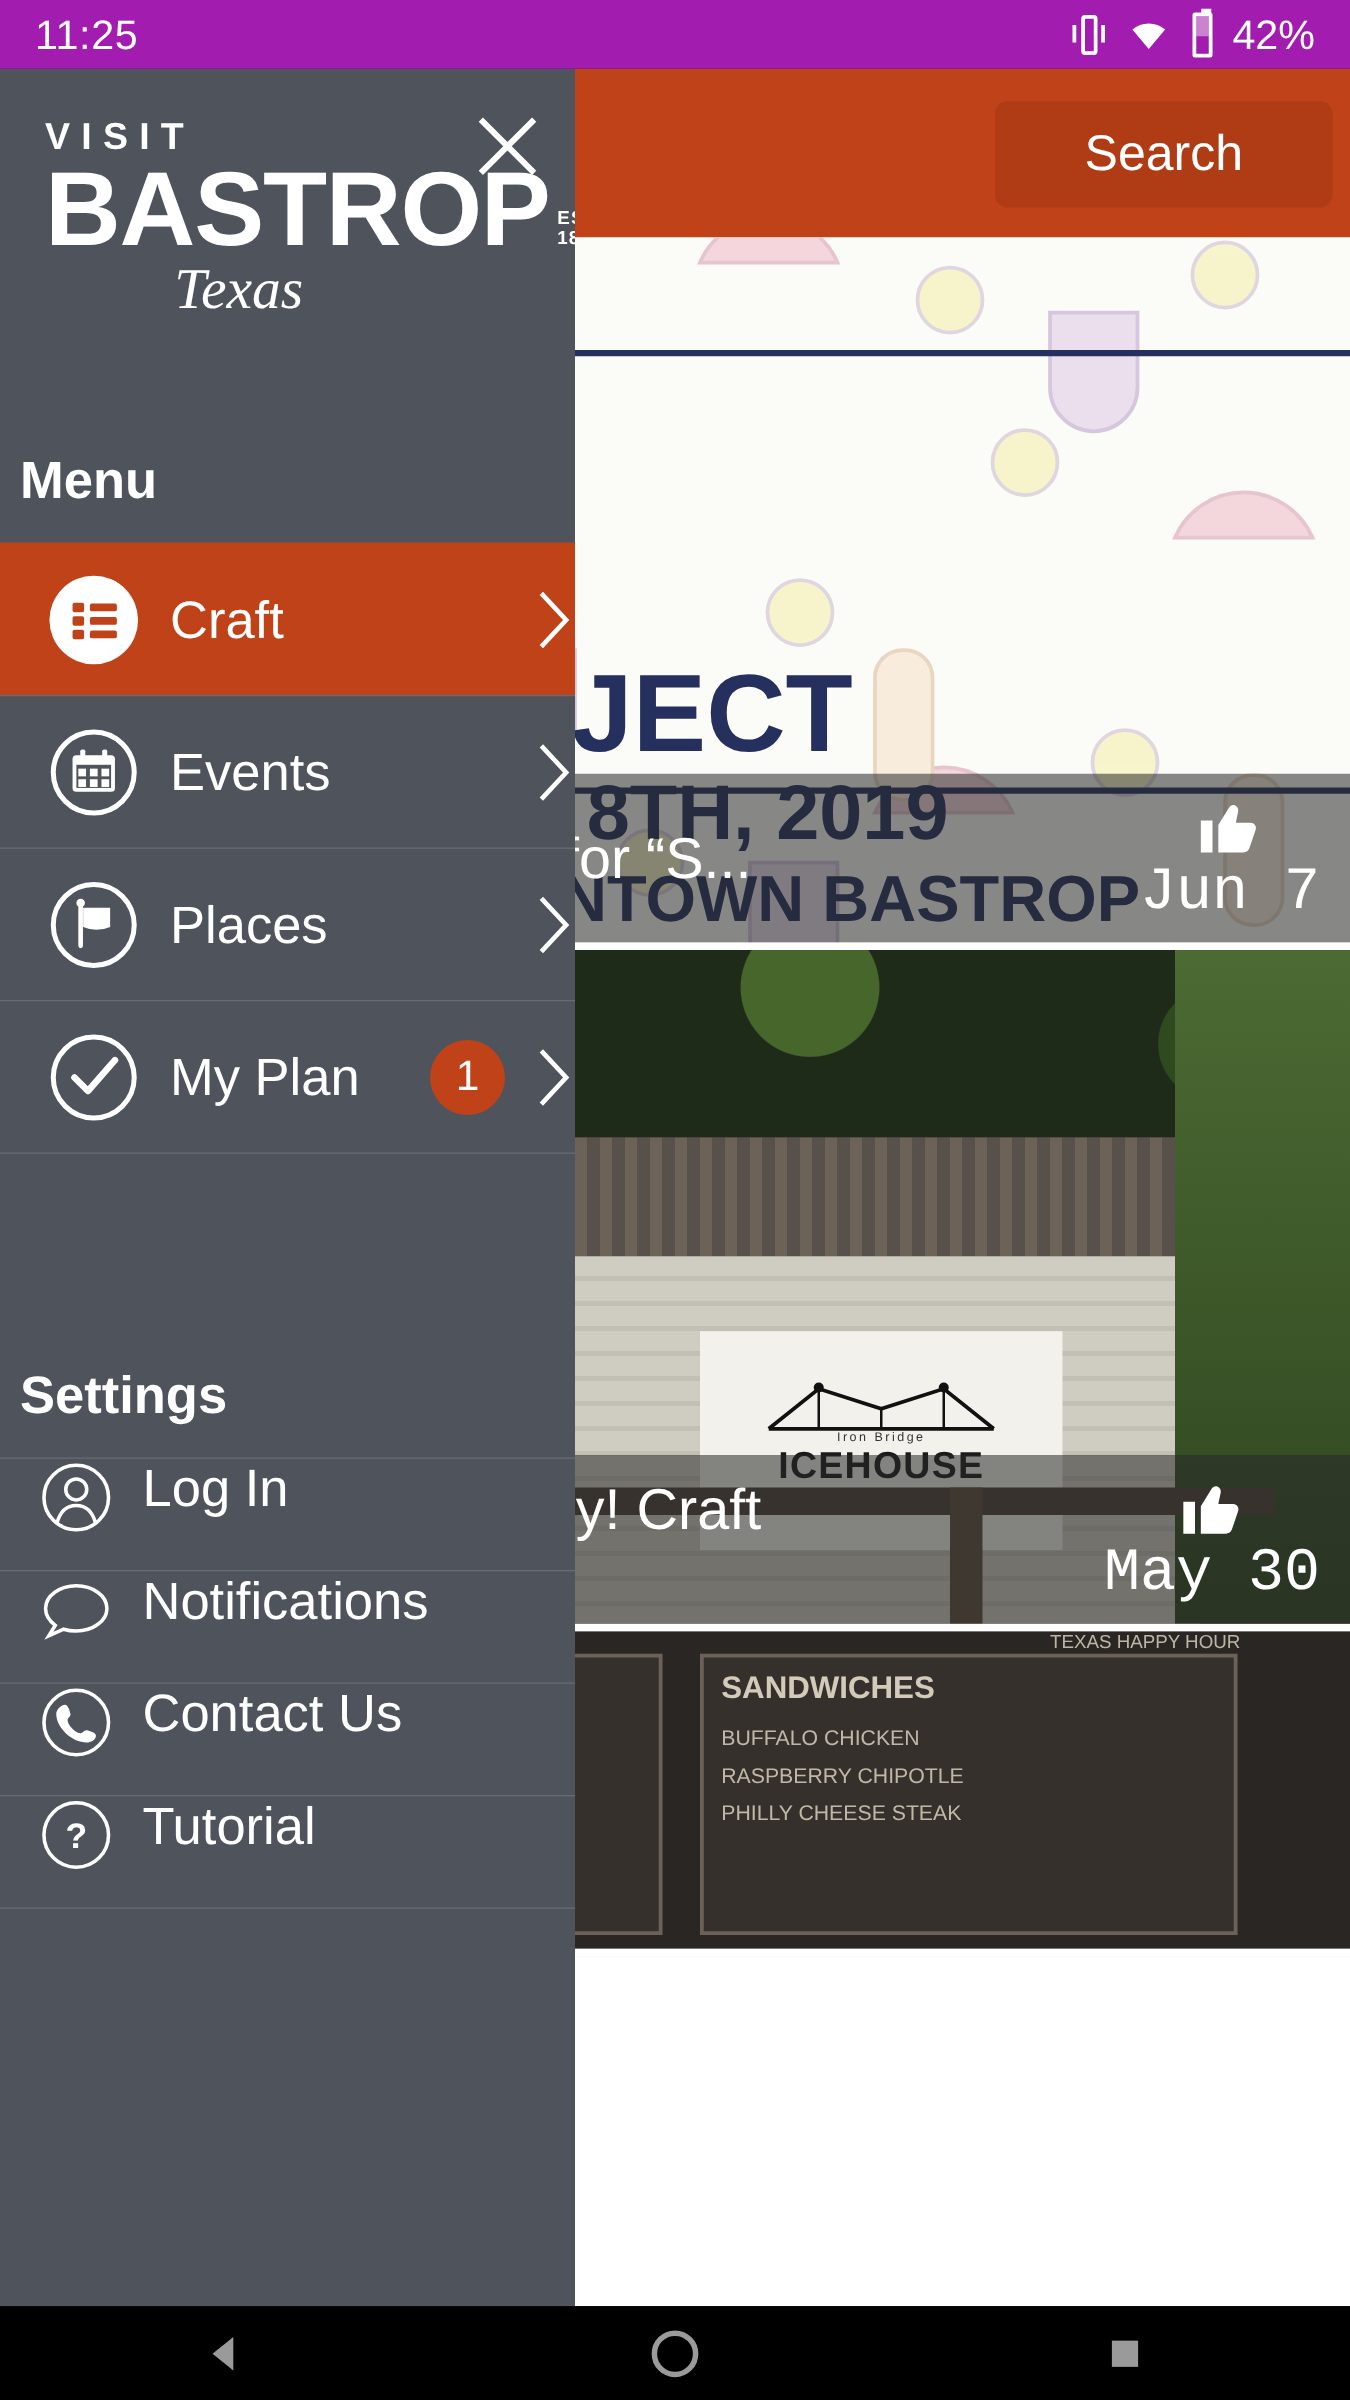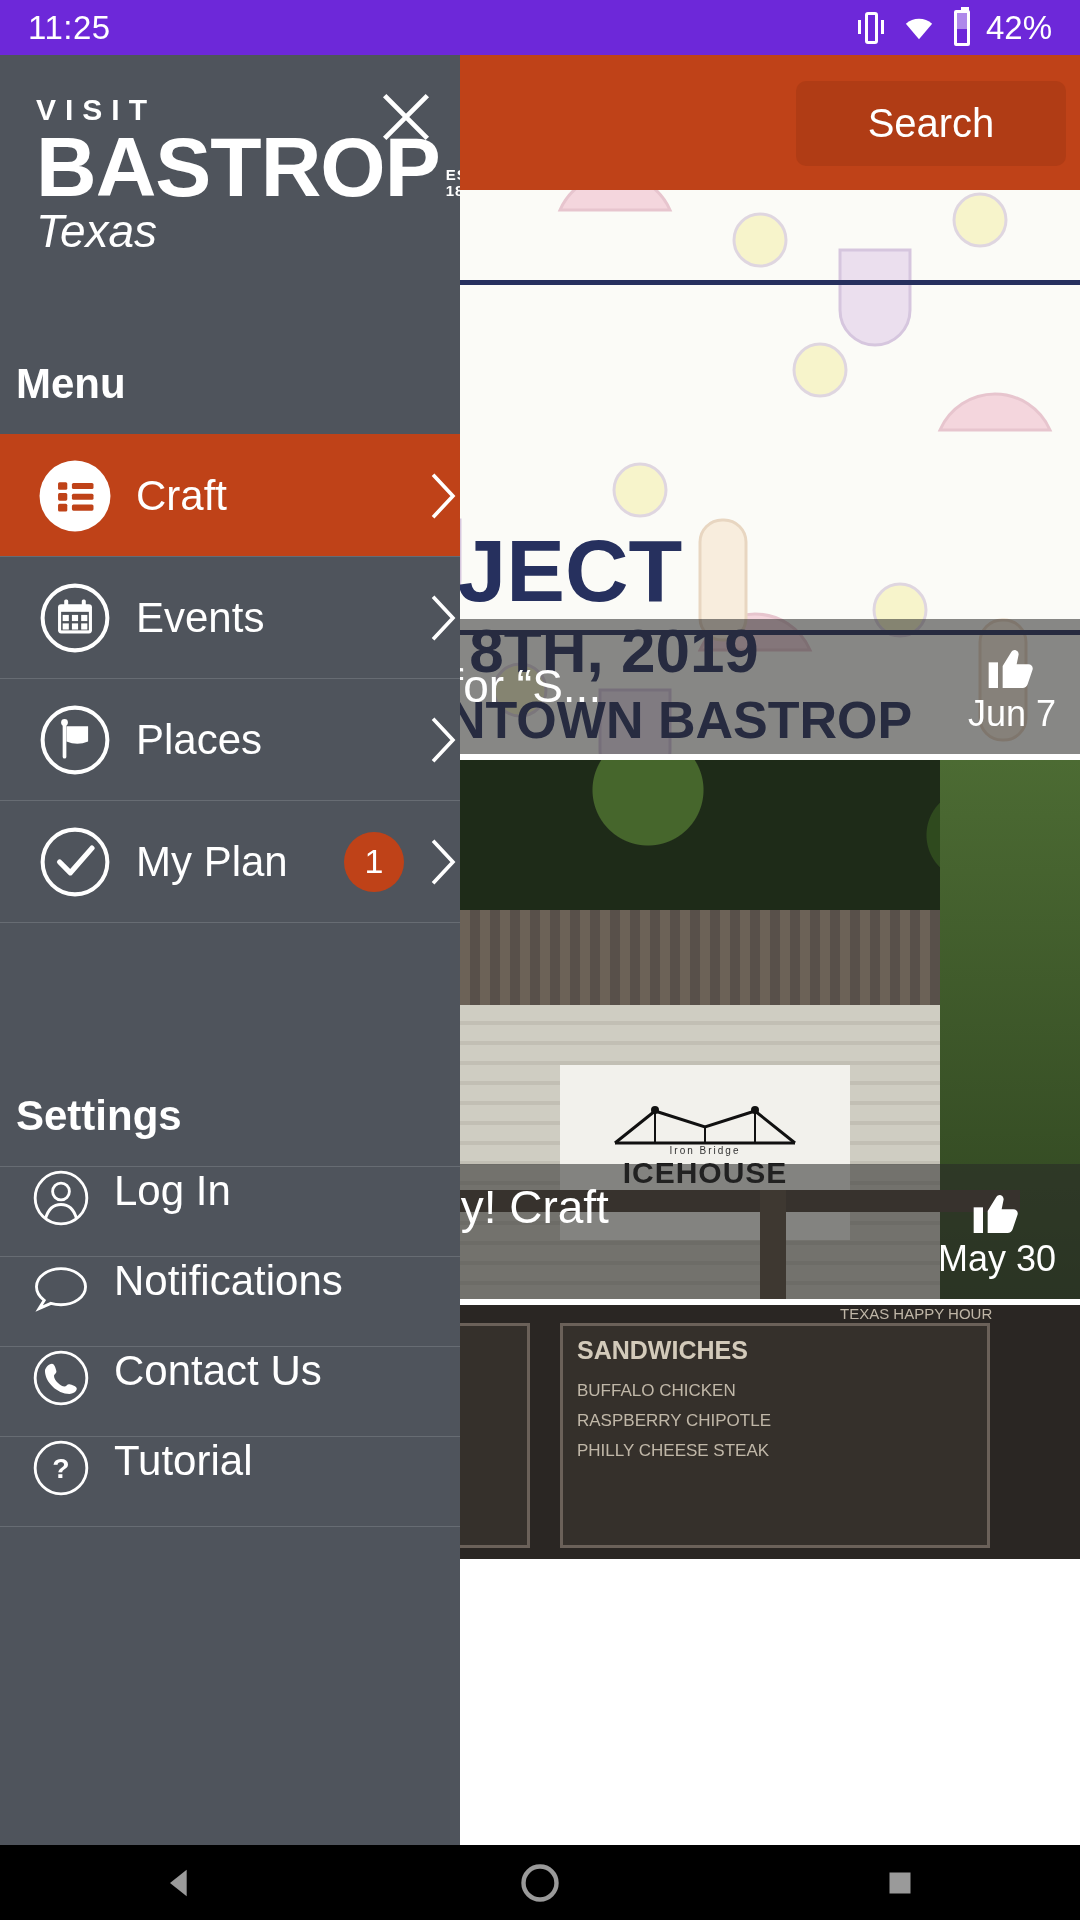--- a/index.html
+++ b/index.html
@@ -12,7 +12,7 @@
   
   .statusbar{
     position:absolute; left:0; top:0; width:1080px; height:55px;
-    background:#6d28d9; color:#fff; display:flex; align-items:center;
+    background:#a21caf; color:#fff; display:flex; align-items:center;
     padding:0 28px; z-index:60;
   }
   .status-time{ font-size:33px; font-weight:400; letter-spacing:.5px; }

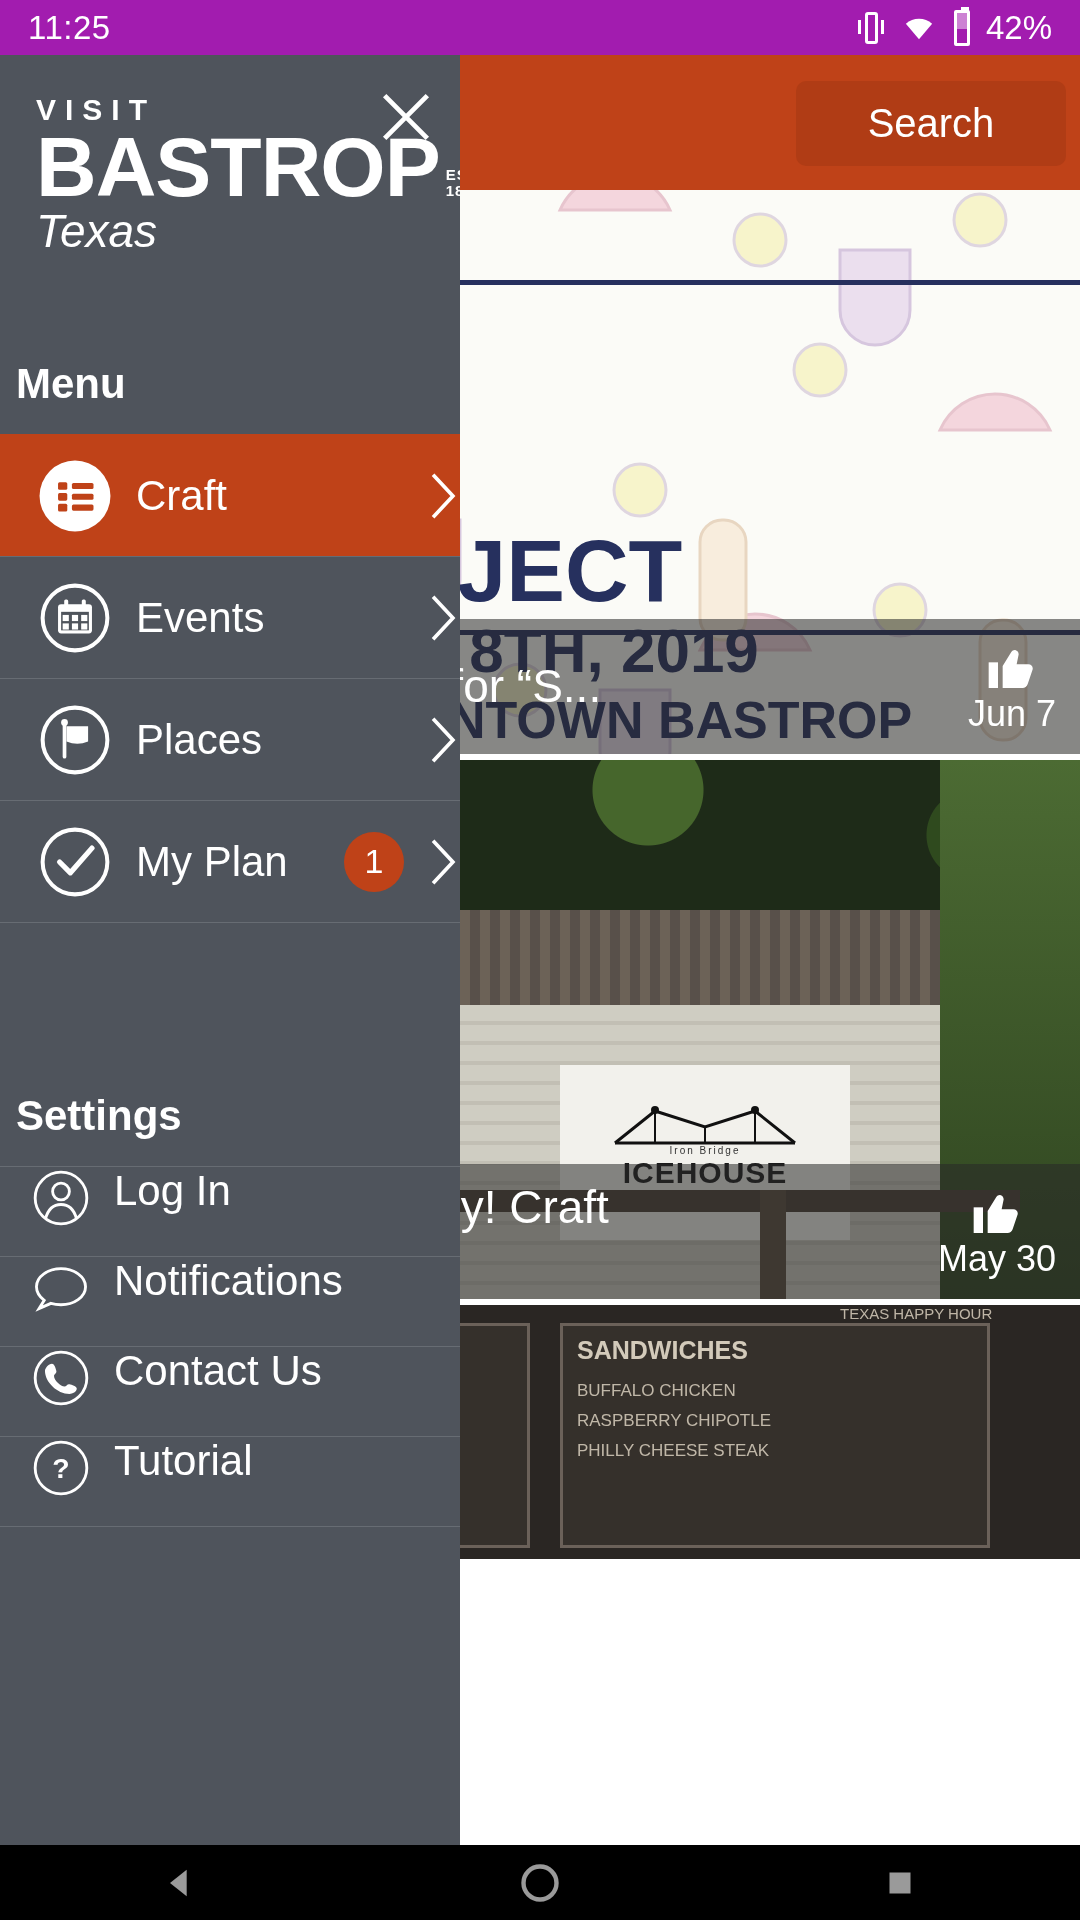--- a/index.html
+++ b/index.html
@@ -152,8 +152,8 @@
   }
   .logo-est{ font-size:15px; font-weight:bold; line-height:1.05; margin-left:6px; padding-bottom:8px; letter-spacing:1px;}
   .logo-texas{
-    font-family:Liberation Sans, sans-serif; font-style:italic; font-size:46px;
-    text-align:left; margin-top:-2px; padding-right:20px;
+    font-family:Liberation Serif, serif; font-style:italic; font-size:46px;
+    text-align:center; margin-top:-2px; padding-right:20px;
   }
 
   .sec-title{

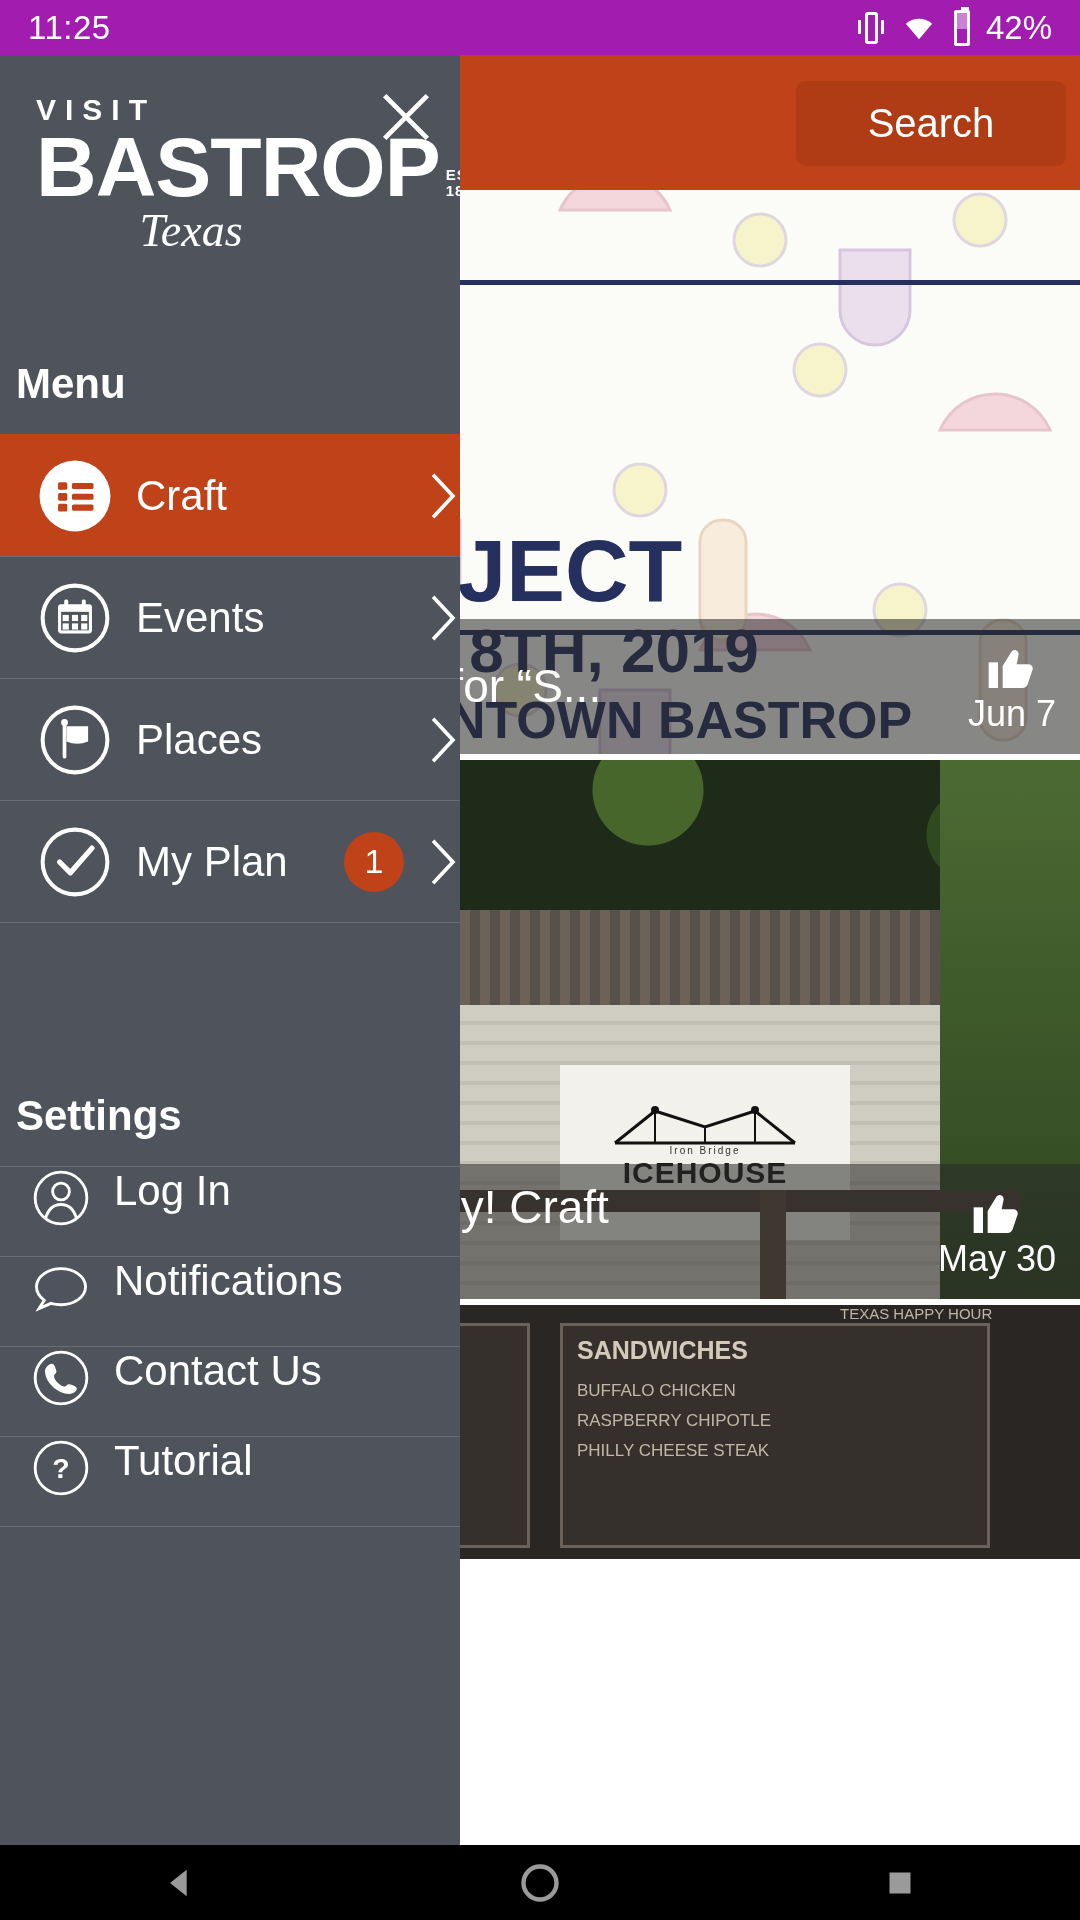--- a/index.html
+++ b/index.html
@@ -131,7 +131,7 @@
     flex-direction:column; align-items:center; color:#fff;
   }
   .thumb-icon{ width:60px; height:56px; }
-  .card-date{ font-size:36px; margin-top:-2px; }
+  .card-date{ font-size:48px; margin-top:-2px;font-family:Liberation Mono, monospace; }
 
   
   .scrim{

